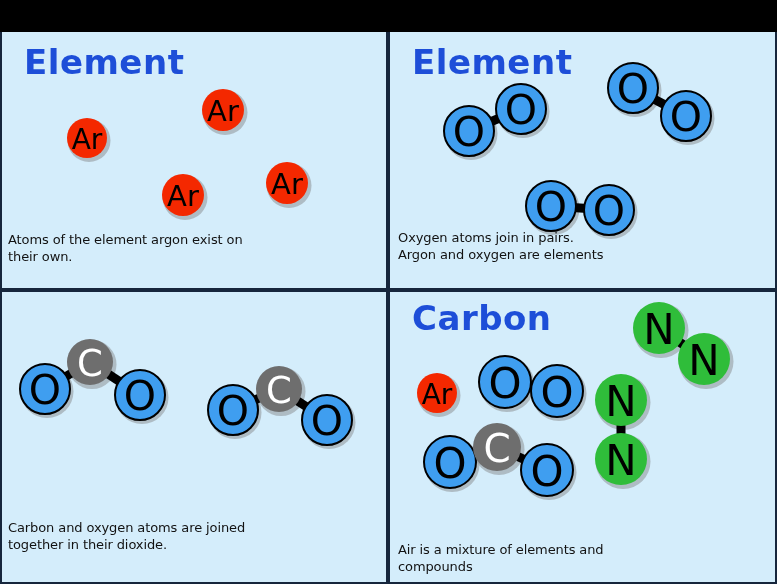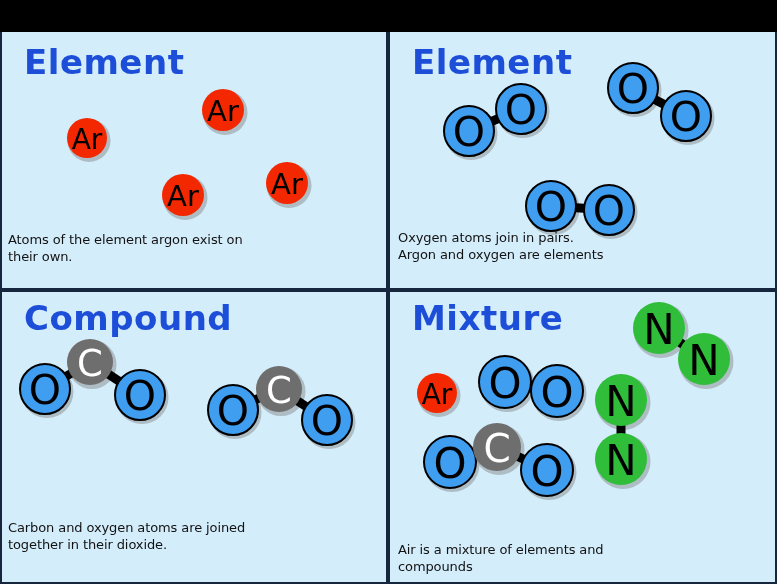--- a/index.html
+++ b/index.html
@@ -179,7 +179,6 @@
     </div>
 
     <div class="panel bl">
-      <div class="heading">Compound</div>
       <div class="scene">
           <svg width="384" height="290" viewBox="0 0 384 290">
             <circle cx="45" cy="99.5" r="26.5" fill="#8e9498" opacity="0.55"></circle>

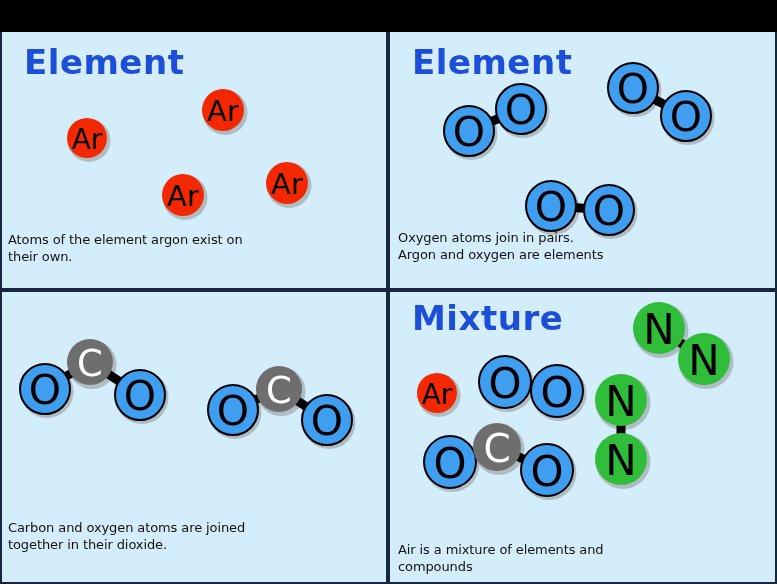--- a/index.html
+++ b/index.html
@@ -222,7 +222,7 @@
     </div>
 
     <div class="panel br">
-      <div class="heading">Mixture</div>
+      <div class="heading">Carbon</div>
       <div class="scene">
           <svg width="385" height="290" viewBox="0 0 385 290">
             <circle cx="49" cy="103.5" r="21.5" fill="#8e9498" opacity="0.55"></circle>

